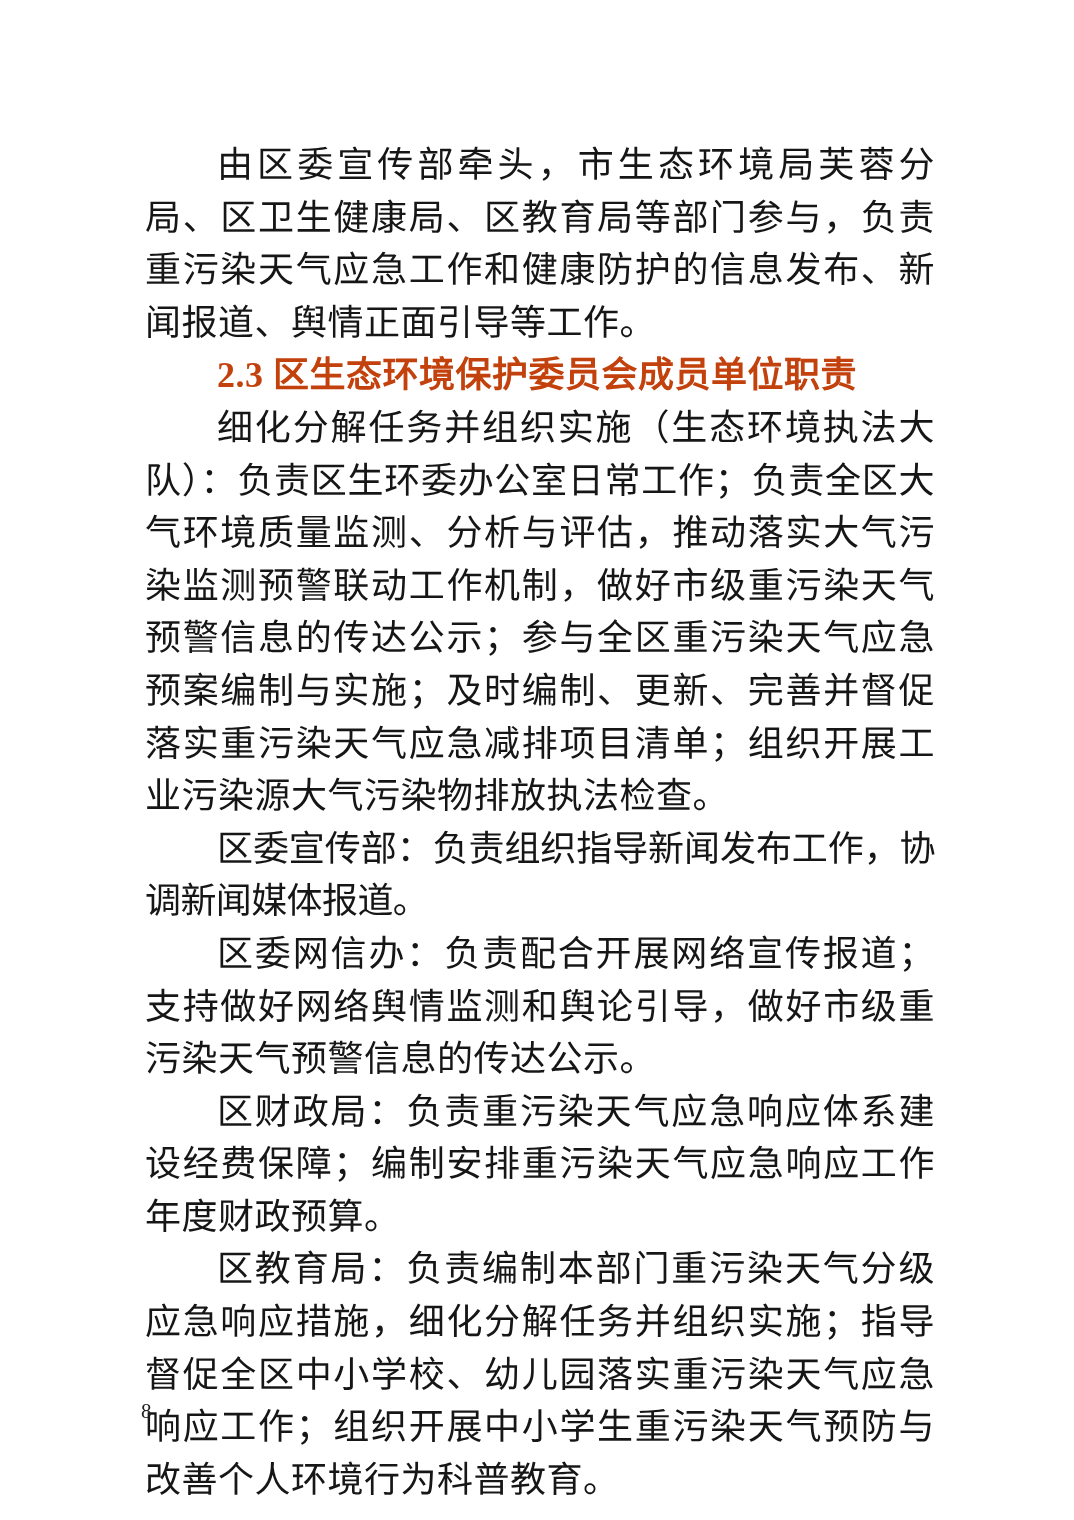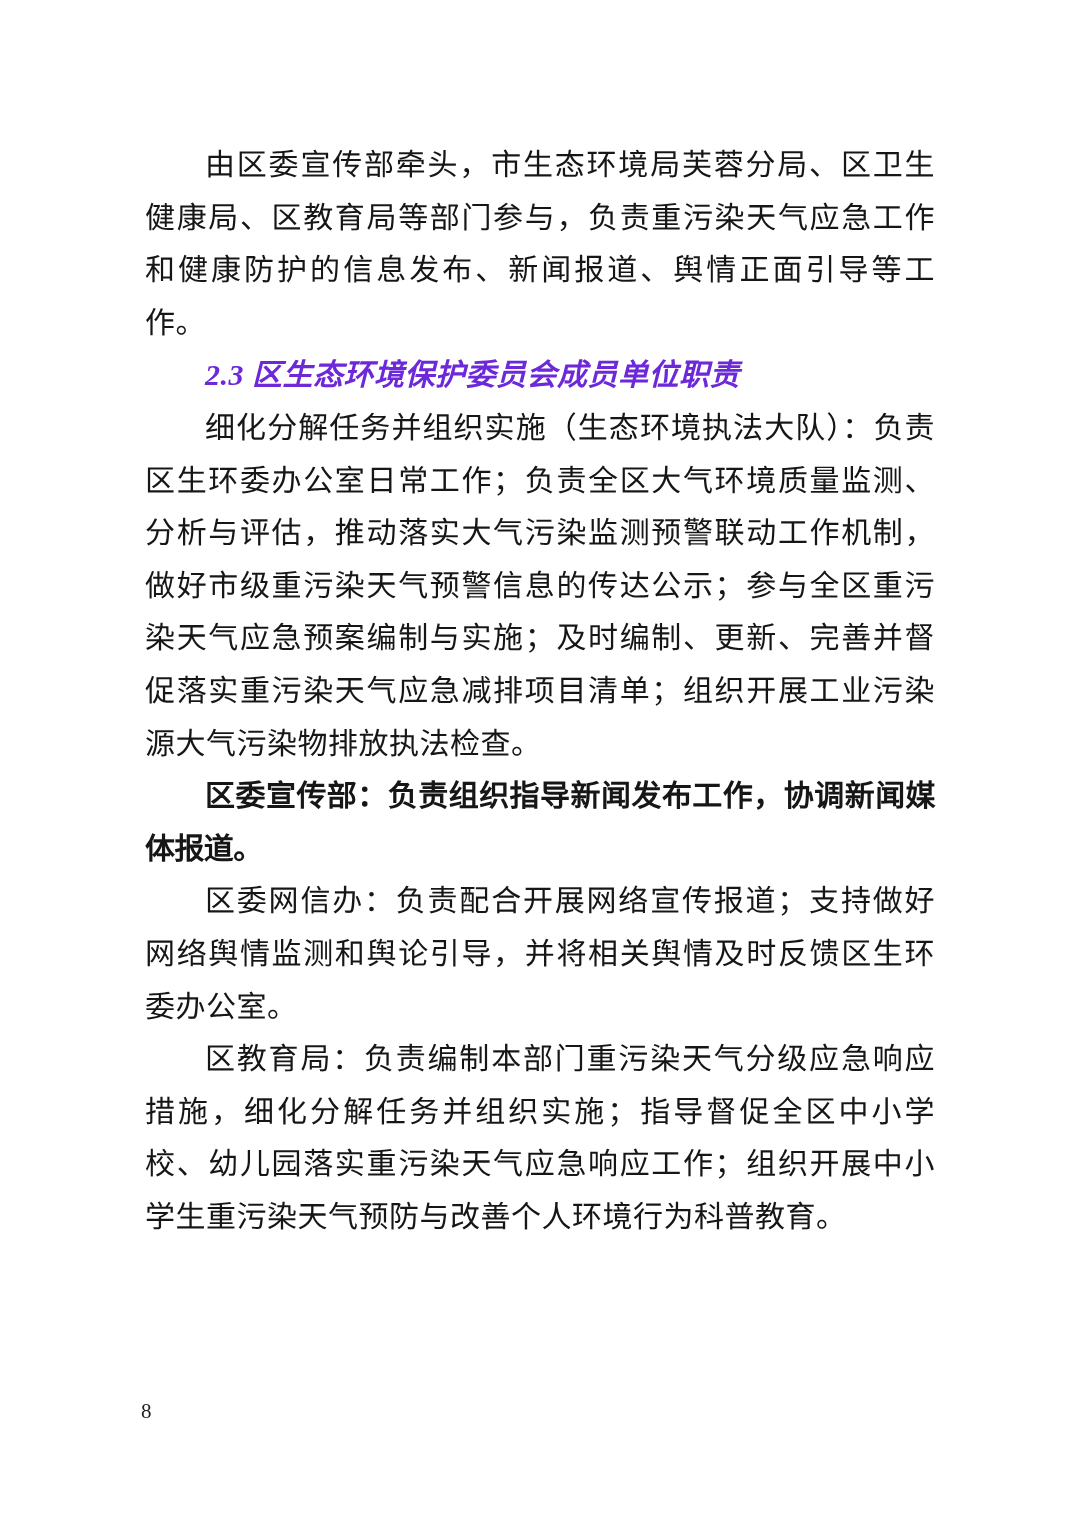--- a/index.html
+++ b/index.html
@@ -32,7 +32,7 @@
   }
   .doc-content p {
     margin: 0;
-    font-size: 30px;
+    font-size: 36px;
     line-height: 52.6px;
     text-align: justify;
     text-justify: inter-character;

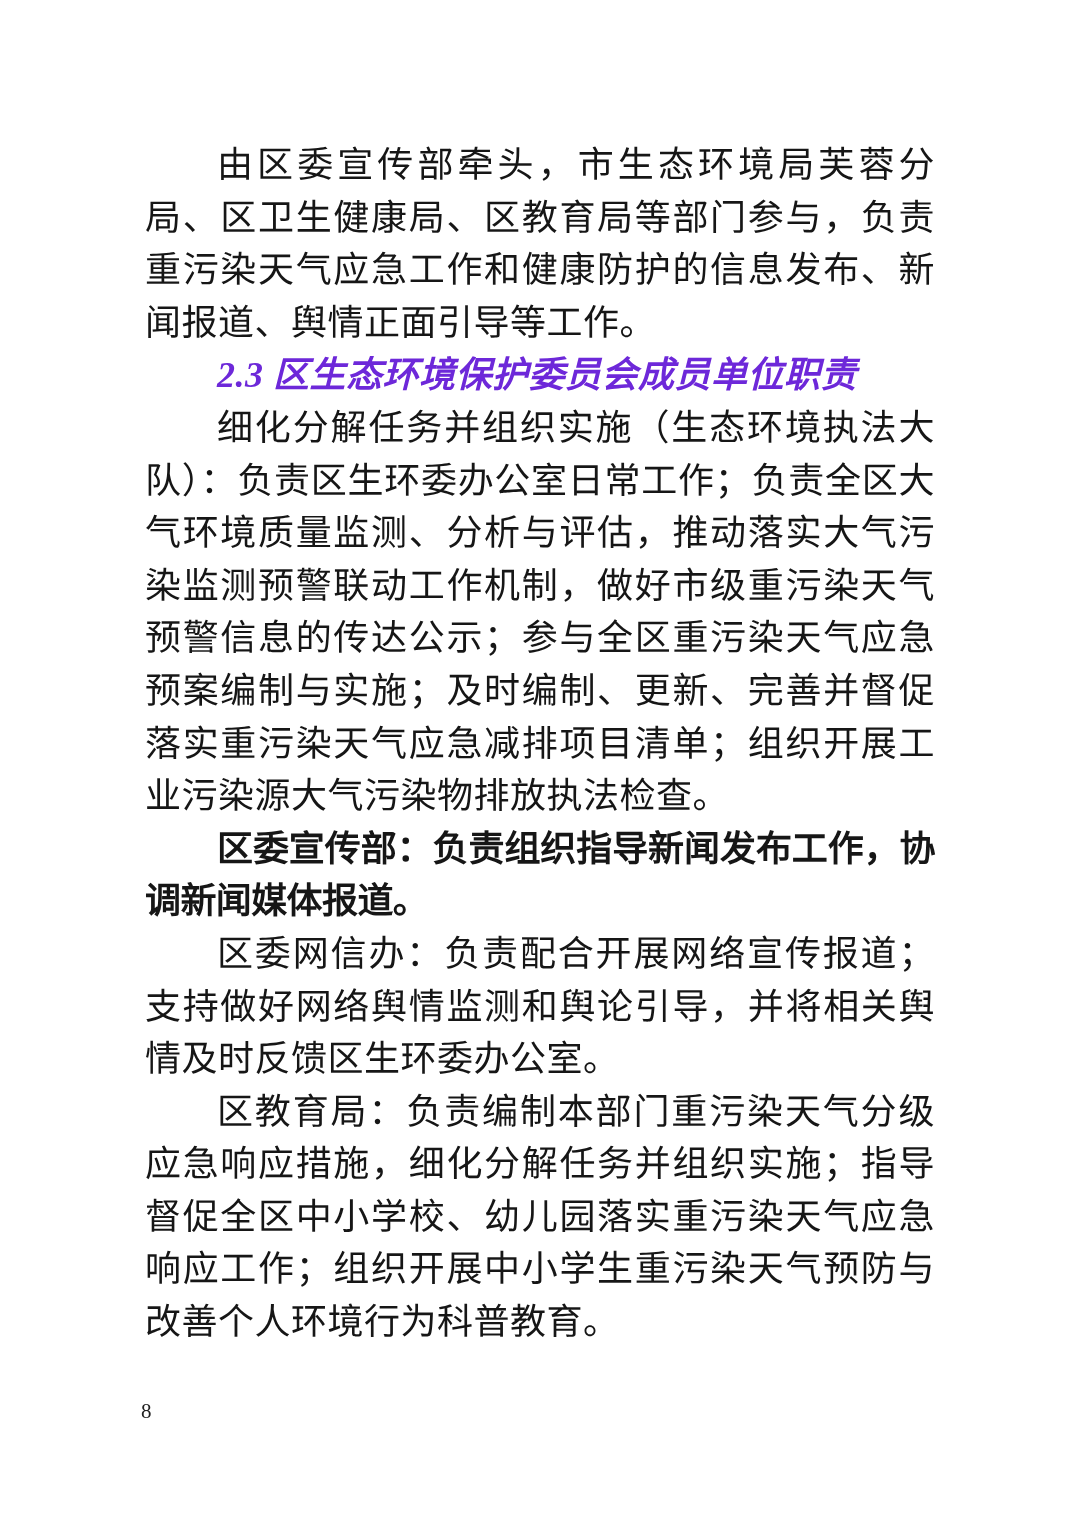--- a/index.html
+++ b/index.html
@@ -44,8 +44,7 @@
   .doc-content p.heading {
     font-weight: bold;
     letter-spacing: 0.5px;
-    color: #6d28d9;
-    font-style: italic;
+    color: #c2410c;
   }
   .doc-content p.tight {
     letter-spacing: -0.6px; 

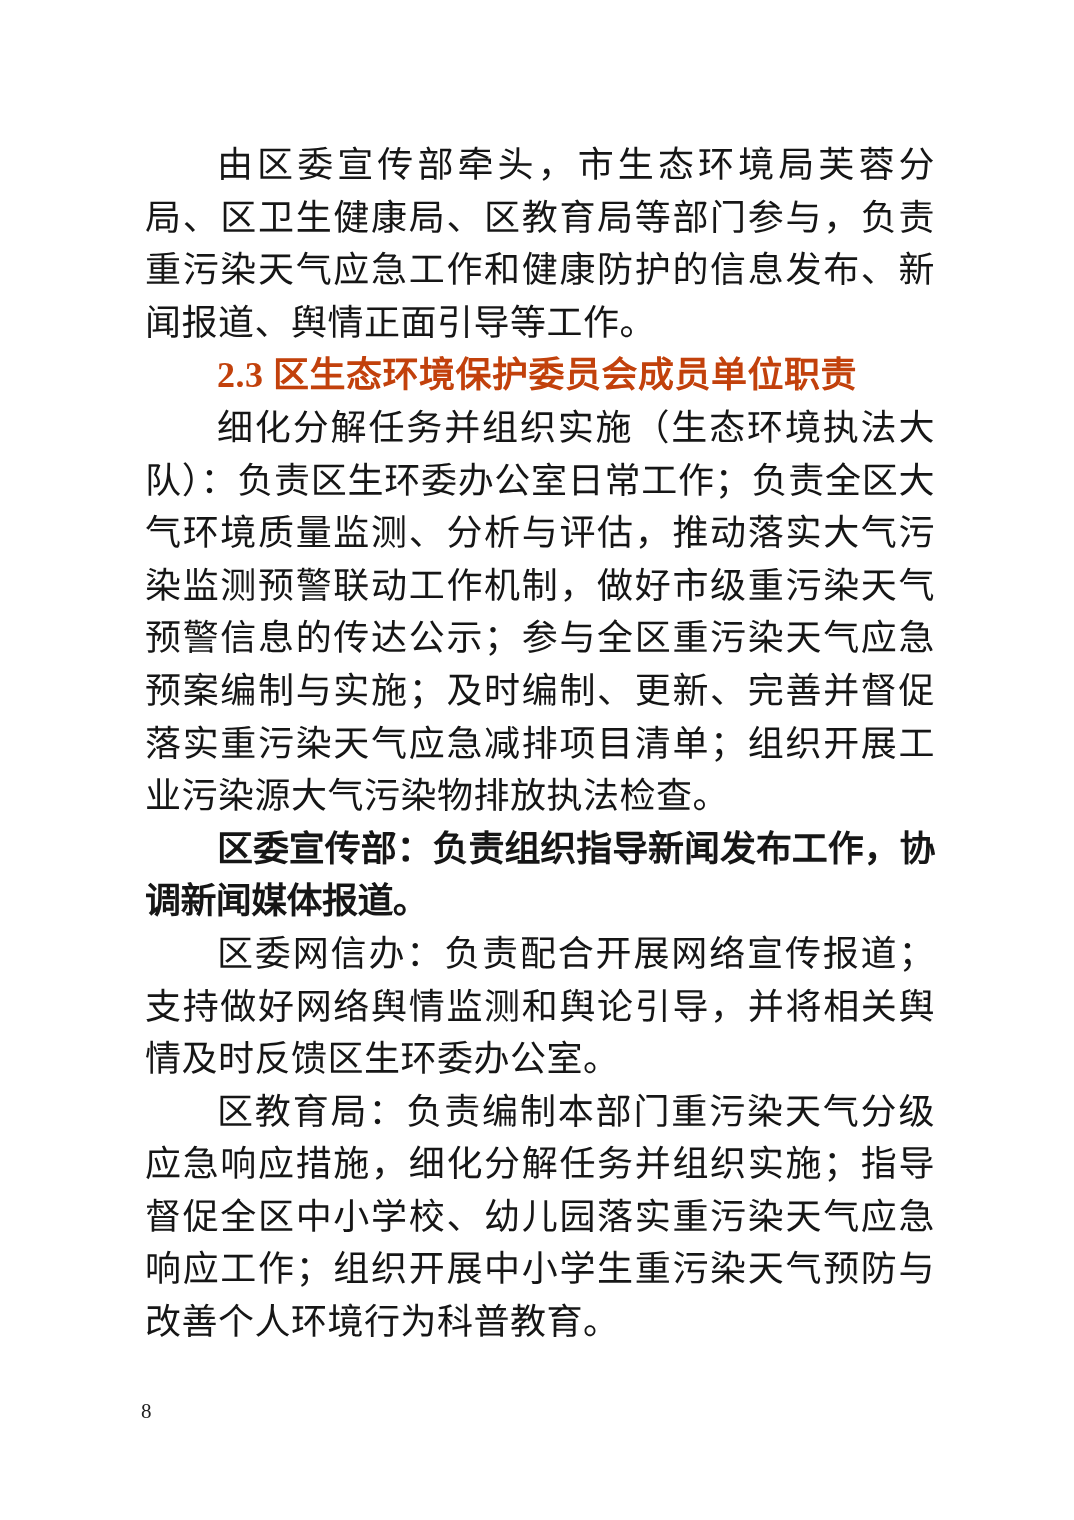--- a/index.html
+++ b/index.html
@@ -48,7 +48,6 @@
   }
   .doc-content p.tight {
     letter-spacing: -0.6px; 
-    font-weight: bold;
   }
   .page-footer {
     position: absolute;

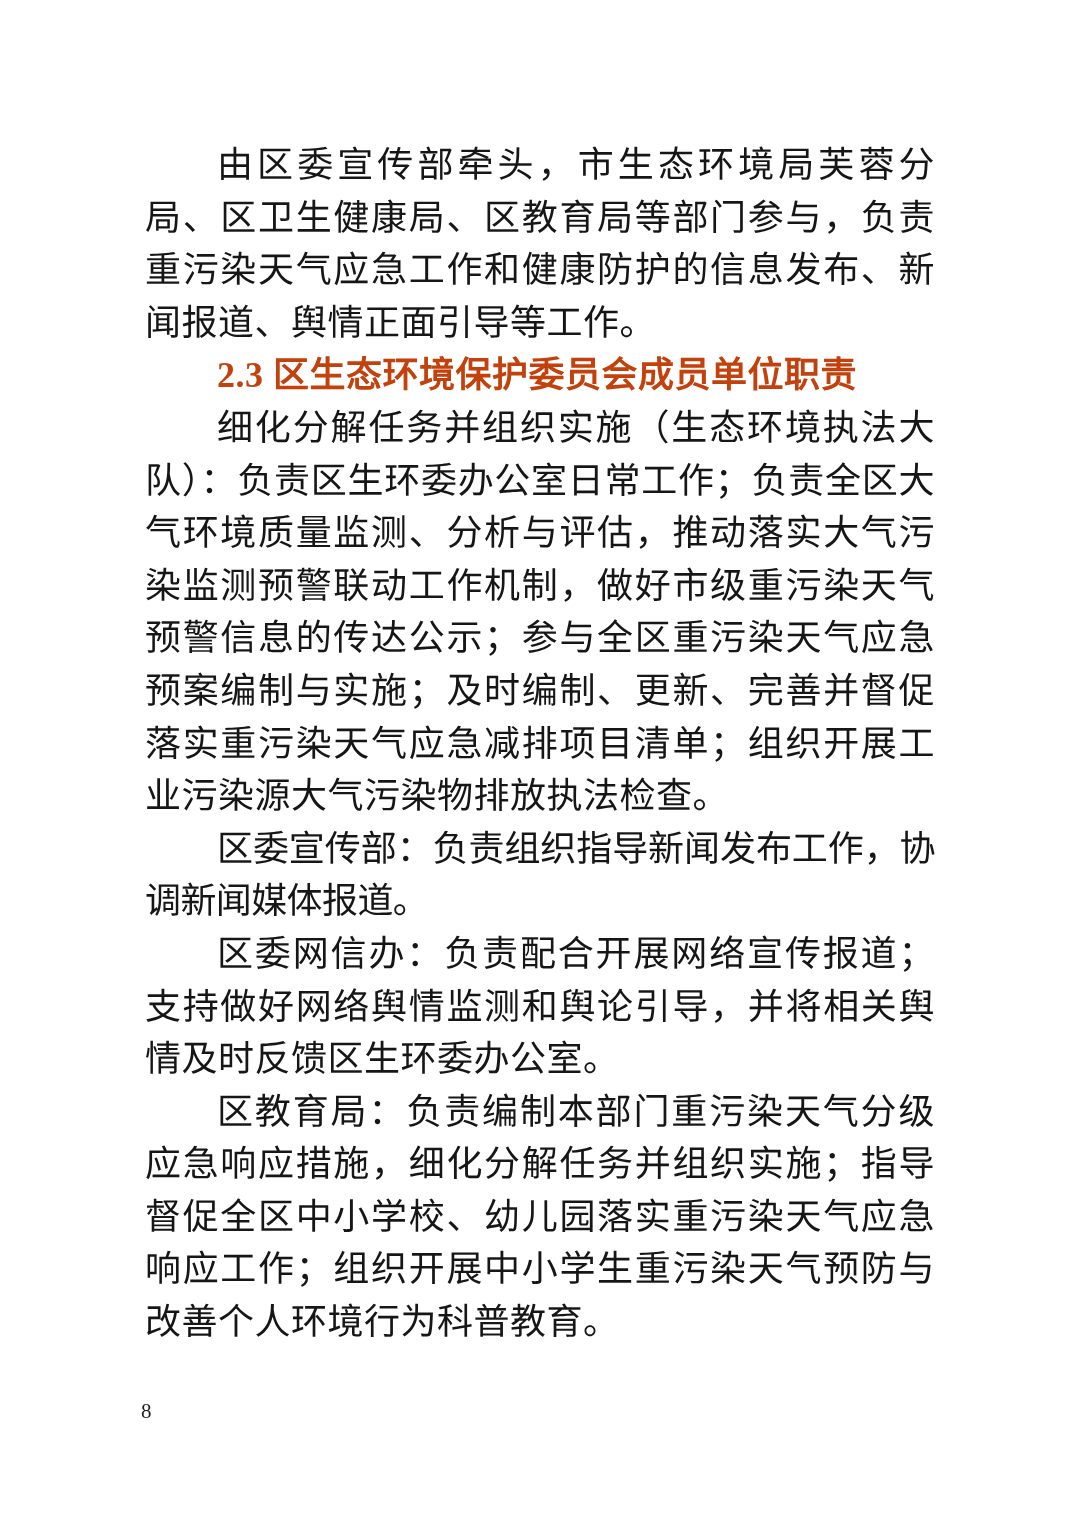--- a/index.html
+++ b/index.html
@@ -73,7 +73,7 @@
 
     <p class="body tight">区委宣传部：负责组织指导新闻发布工作，协调新闻媒体报道。</p>
 
-    <p class="body">区委网信办：负责配合开展网络宣传报道；支持做好网络舆情监测和舆论引导，并将相关舆情及时反馈区生环委办公室。</p>
+    <p class="body">区委网信办：负责配合开展网络宣传报道；支持做好网络舆情监测和舆论引导，做好市级重污染天气预警信息的传达公示。</p>
 
 
 

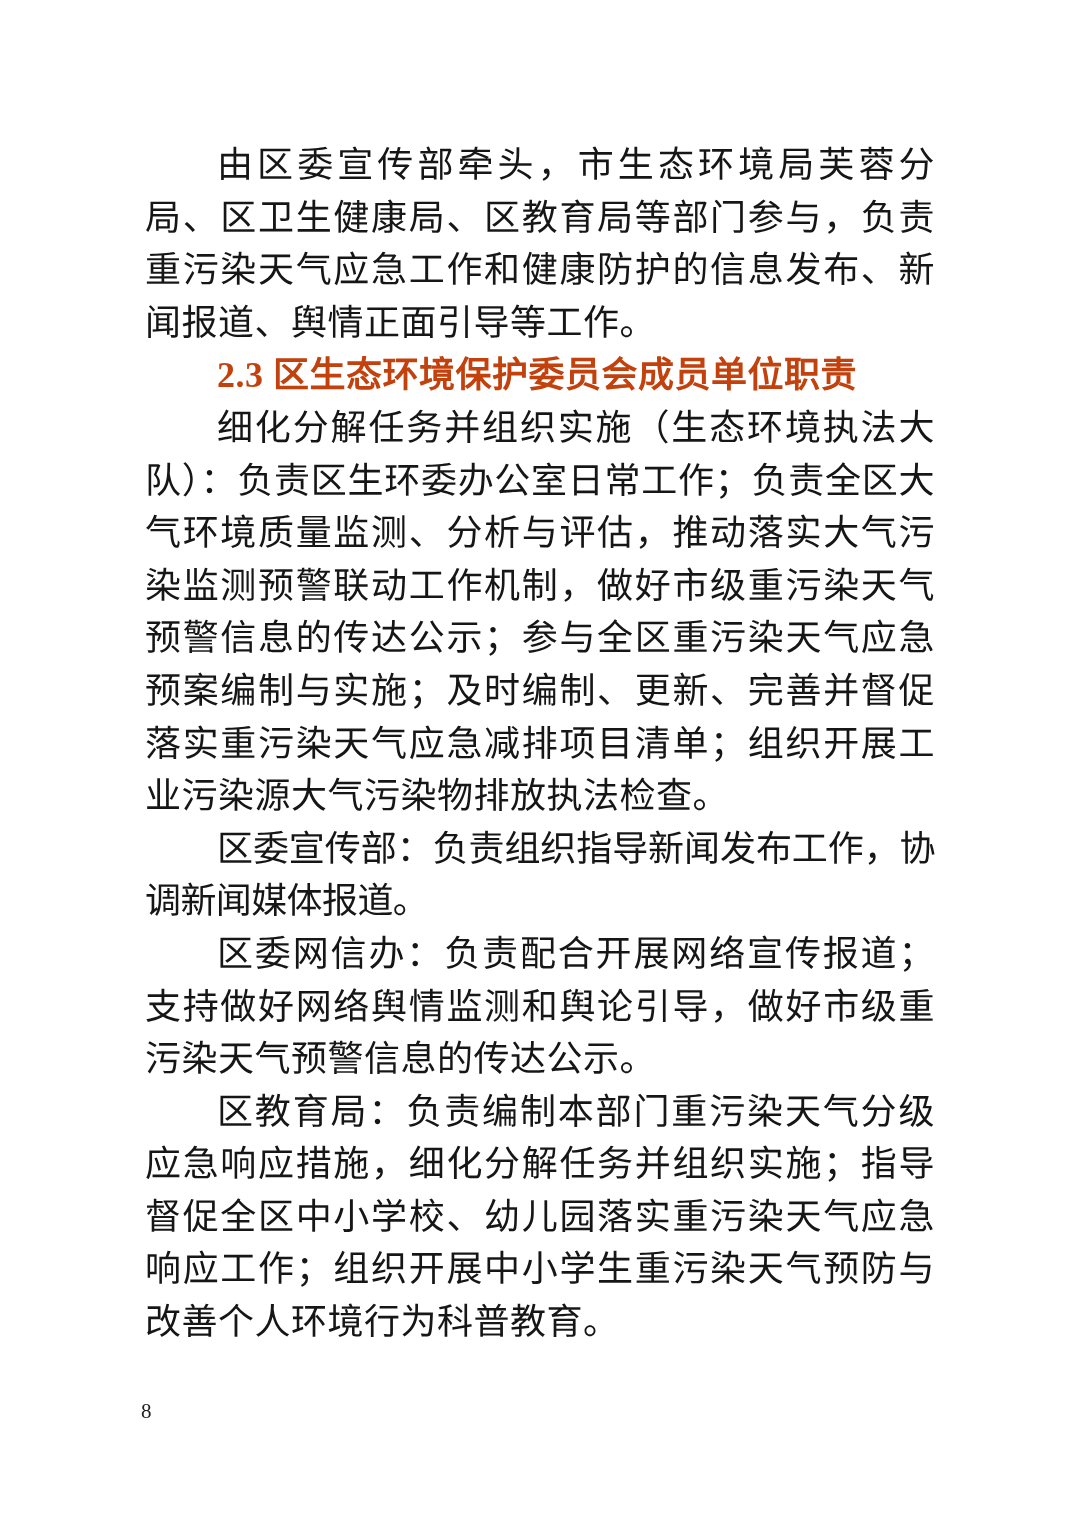--- a/index.html
+++ b/index.html
@@ -76,6 +76,7 @@
     <p class="body">区委网信办：负责配合开展网络宣传报道；支持做好网络舆情监测和舆论引导，做好市级重污染天气预警信息的传达公示。</p>
 
 
+    <p class="body">区财政局：负责重污染天气应急响应体系建设经费保障；编制安排重污染天气应急响应工作年度财政预算。</p>
 
     <p class="body">区教育局：负责编制本部门重污染天气分级应急响应措施，细化分解任务并组织实施；指导督促全区中小学校、幼儿园落实重污染天气应急响应工作；组织开展中小学生重污染天气预防与改善个人环境行为科普教育。</p>
 

